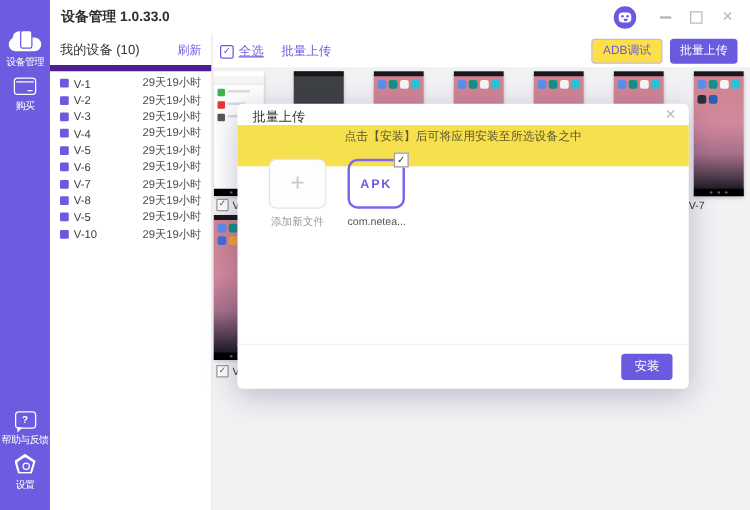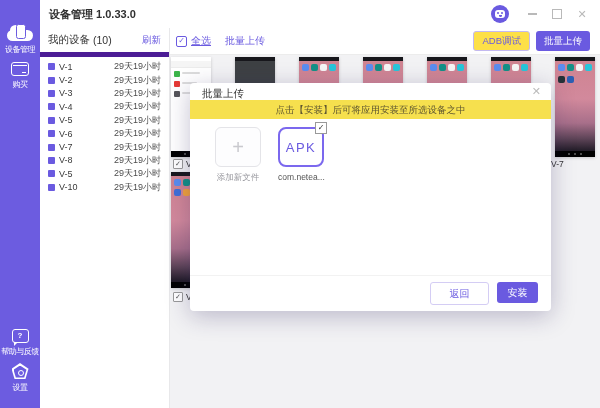--- a/index.html
+++ b/index.html
@@ -81,7 +81,7 @@
          box-shadow:0 5px 24px rgba(40,30,90,.28);z-index:10;}
   .m-title{position:absolute;left:12px;top:4px;font-size:10.5px;color:#333;}
   .m-close{position:absolute;right:10px;top:2px;font-size:11px;color:#bbb;cursor:pointer;}
-  .m-notice{position:absolute;top:17px;left:0;right:0;height:19px;background:#f6e04e;color:#5d5530;
+  .m-notice{position:absolute;top:17px;left:0;right:0;height:33px;background:#f6e04e;color:#5d5530;
             font-size:9.5px;line-height:19px;text-align:center;}
   .tile{position:absolute;top:44px;width:46px;height:40px;border-radius:6px;box-sizing:border-box;cursor:pointer;}
   #add-tile{left:25px;border:1px solid #e4e4e8;background:#fdfdfe;color:#c9c9ce;font-size:20px;font-weight:300;

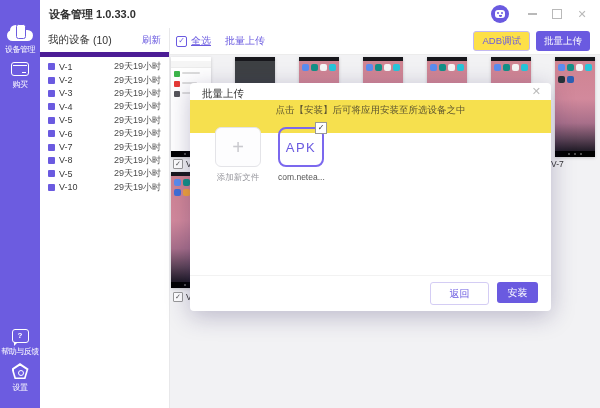--- a/index.html
+++ b/index.html
@@ -87,7 +87,7 @@
   #add-tile{left:25px;border:1px solid #e4e4e8;background:#fdfdfe;color:#c9c9ce;font-size:20px;font-weight:300;
             display:flex;align-items:center;justify-content:center;}
   #apk-tile{left:88px;border:2px solid #7b68ee;border-radius:8px;display:flex;align-items:center;justify-content:center;}
-  .apk-badge{color:#6a5ae0;font-size:13px;font-weight:normal;letter-spacing:1.5px;}
+  .apk-badge{color:#6a5ae0;font-size:10px;font-weight:bold;letter-spacing:1.5px;}
   .apk-cb{position:absolute;right:-5px;top:-7px;width:10px;height:10px;background:#fff;border:1px solid #999;
           color:#333;font-size:8px;line-height:9px;text-align:center;cursor:pointer;}
   .tile-label{position:absolute;top:89px;width:46px;text-align:center;font-size:8.5px;}

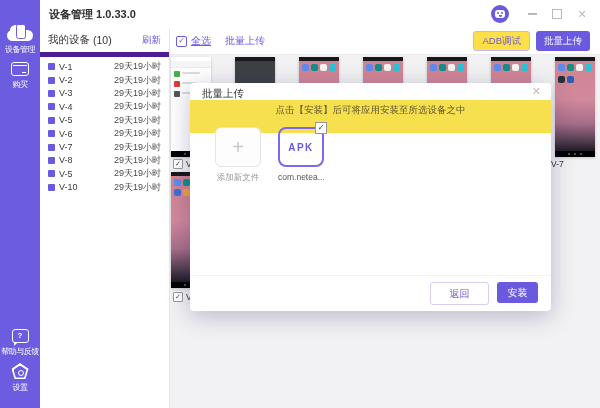--- a/index.html
+++ b/index.html
@@ -378,7 +378,6 @@
 
     <div class="m-footer">
       <span class="m-btns">
-        <span class="btn-back">返回</span>
         <span class="btn-install">安装</span>
       </span>
     </div>

